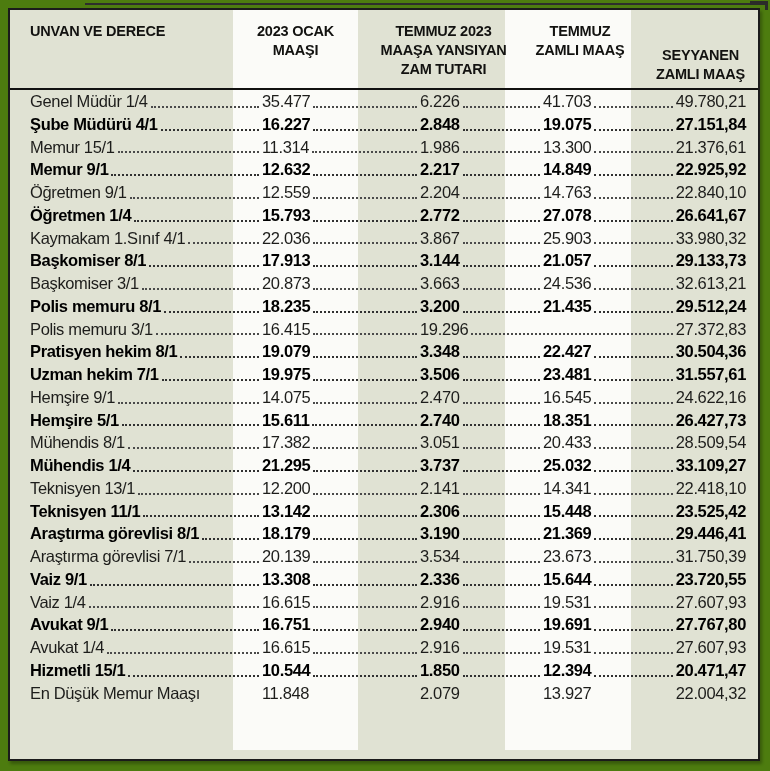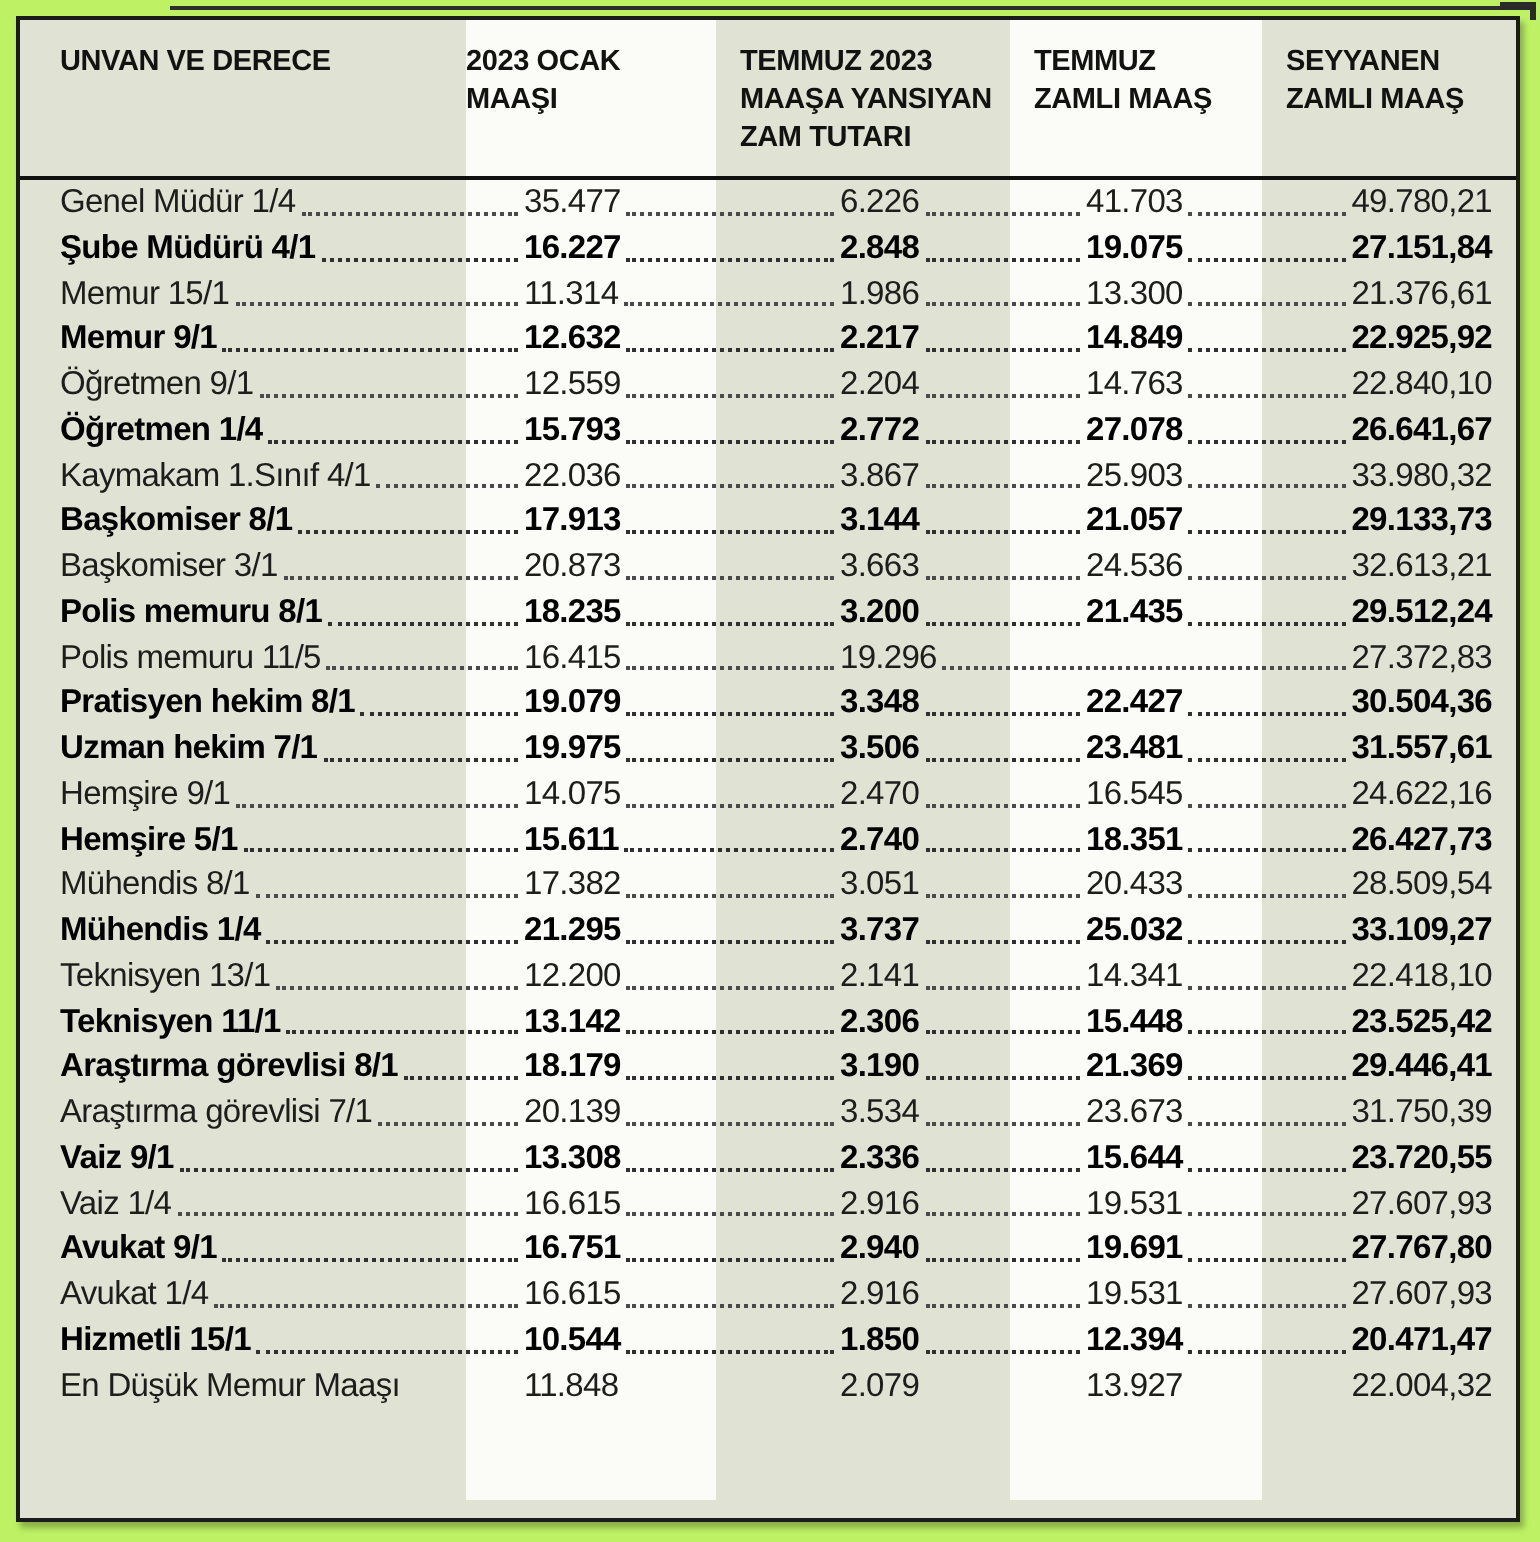--- a/index.html
+++ b/index.html
@@ -18,7 +18,7 @@
     overflow: hidden;
     position: relative;
   }
-  .page { position: relative; width: 770px; height: 771px; background: #bef264; }
+  .page { position: relative; width: 770px; height: 771px; background: #4d7c0f; }
 
   
   .top-rule {

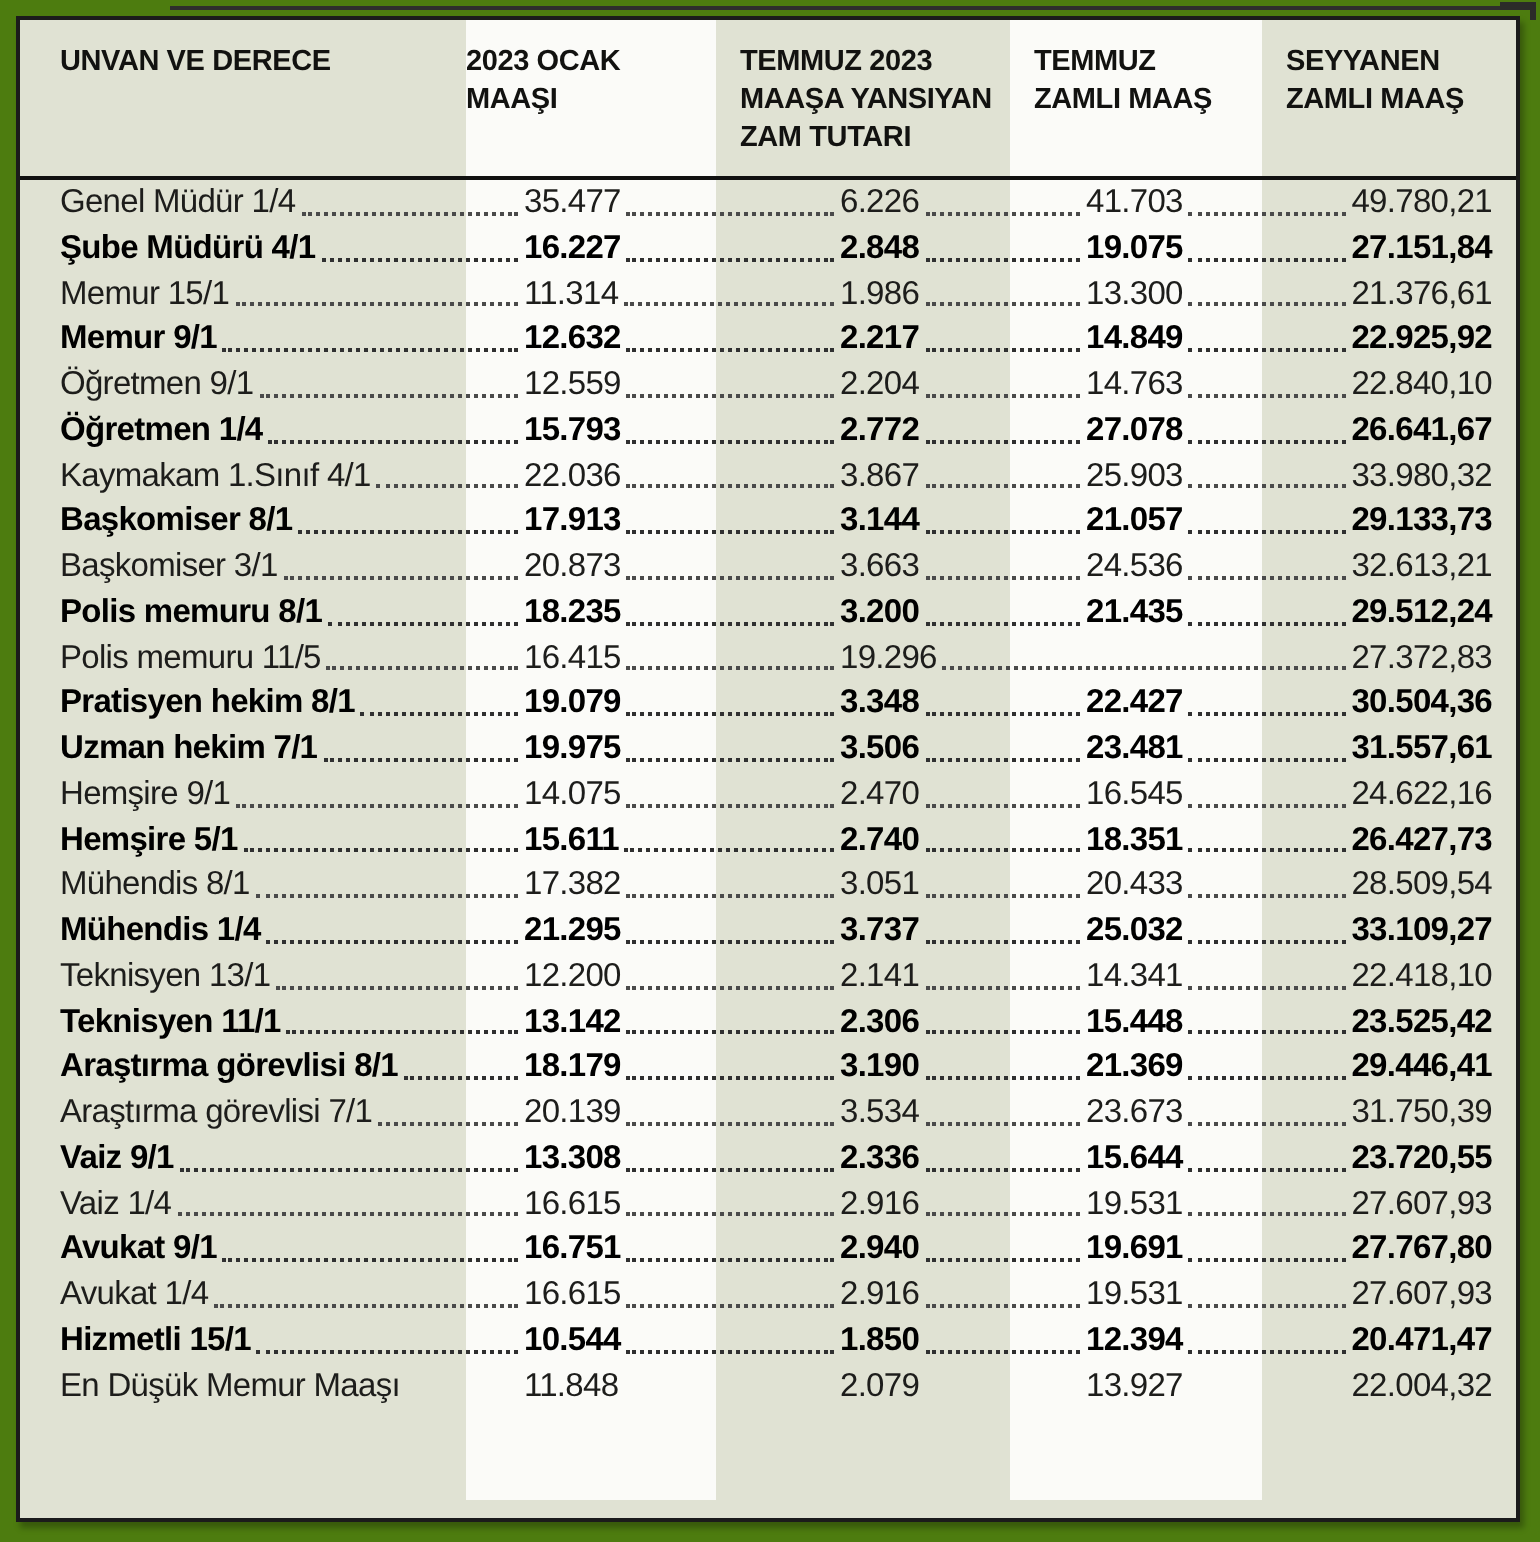--- a/index.html
+++ b/index.html
@@ -52,7 +52,7 @@
     font-weight: 700; font-size: 14.5px; line-height: 19px;
     letter-spacing: -0.2px;
     padding-top: 12px;
-    text-align: left;
+    text-align: center;
     white-space: pre-line;
     color: #121210;
   }

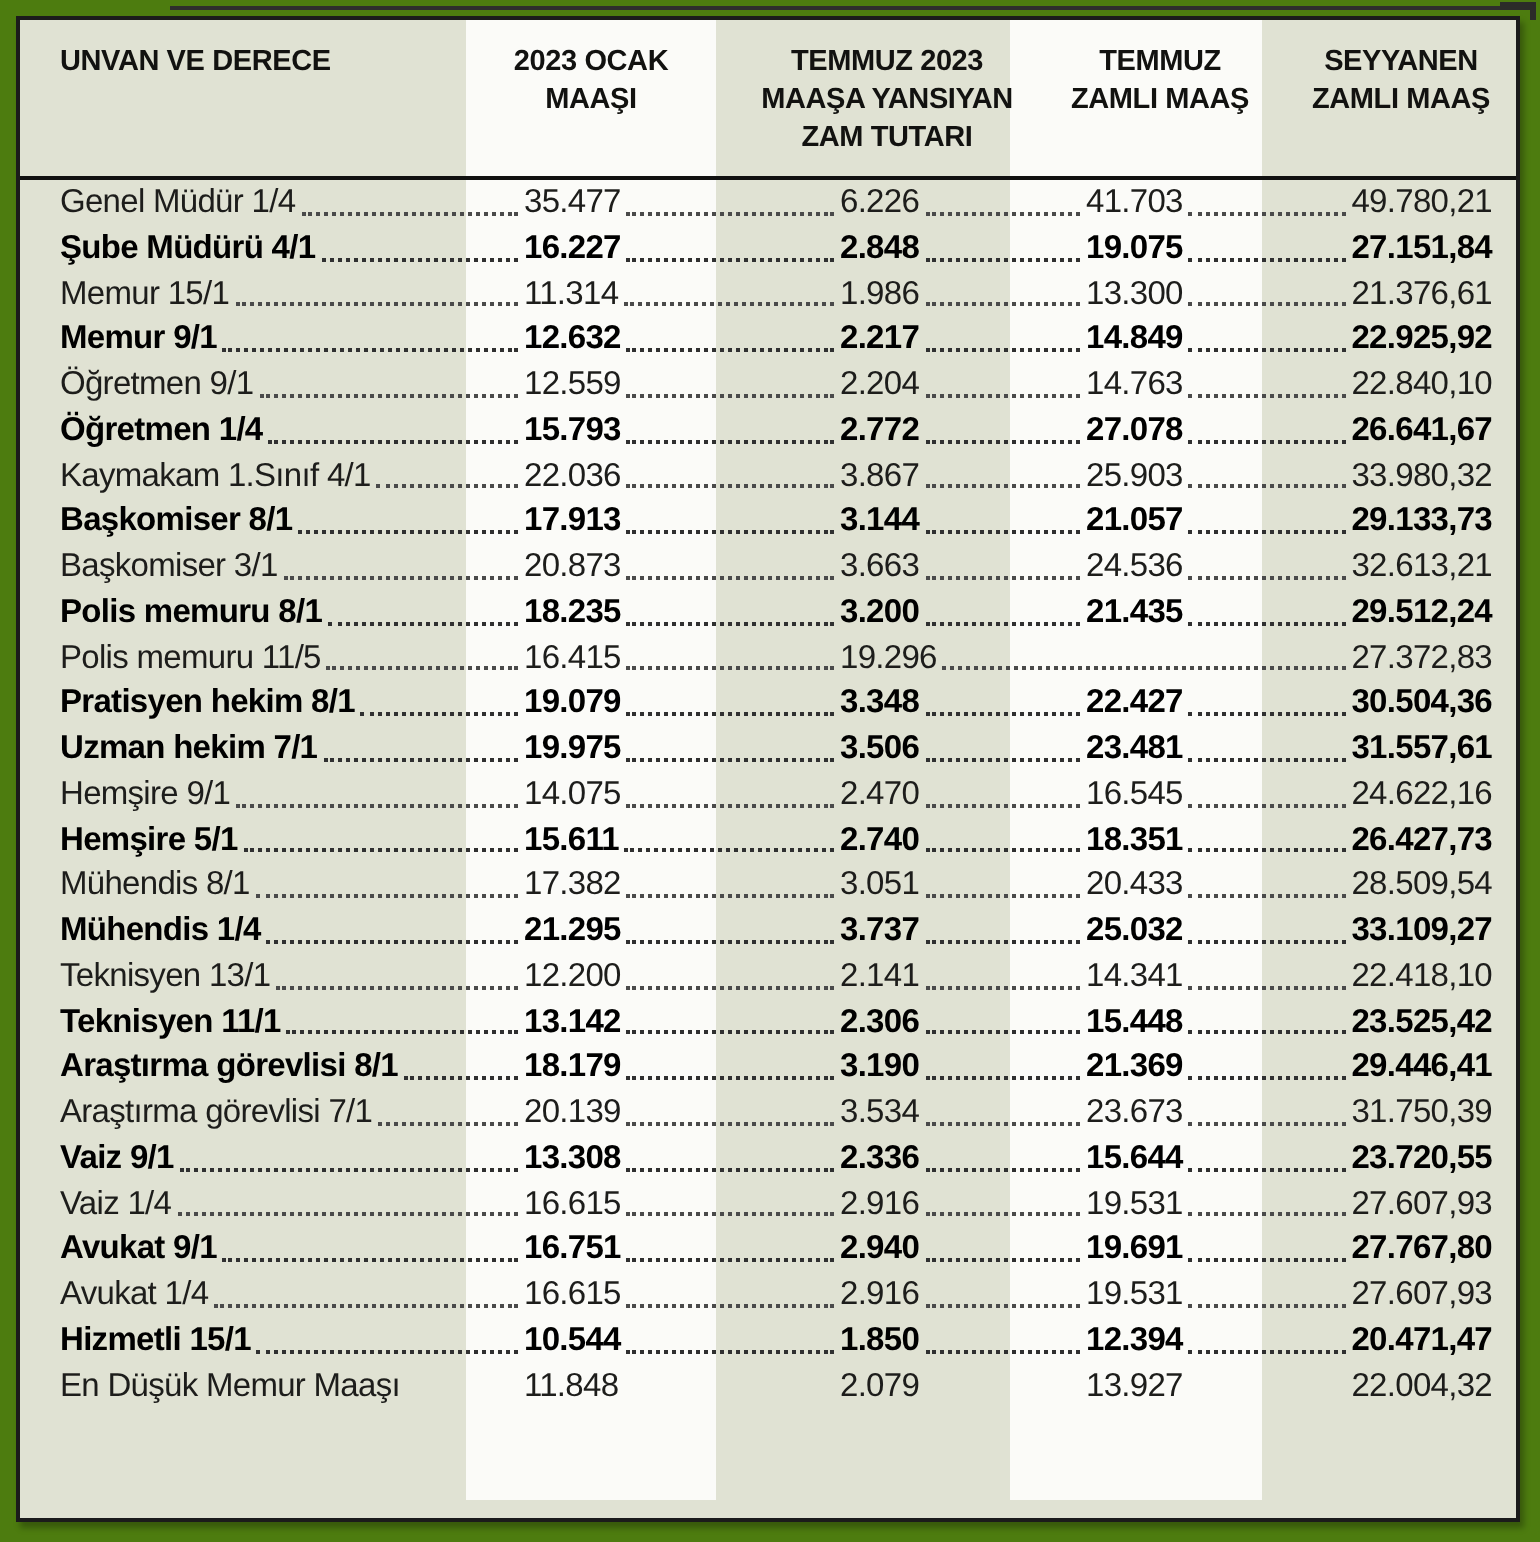--- a/index.html
+++ b/index.html
@@ -60,7 +60,7 @@
   .th2 { width: 125px; }
   .th3 { width: 147px; margin-left: 12px; }
   .th4 { width: 126px; }
-  .th5 { flex: 1; }
+  .th5 { flex: 1; margin-top: 24px; }
 
   .divider { height: 2px; background: #111110; }
 

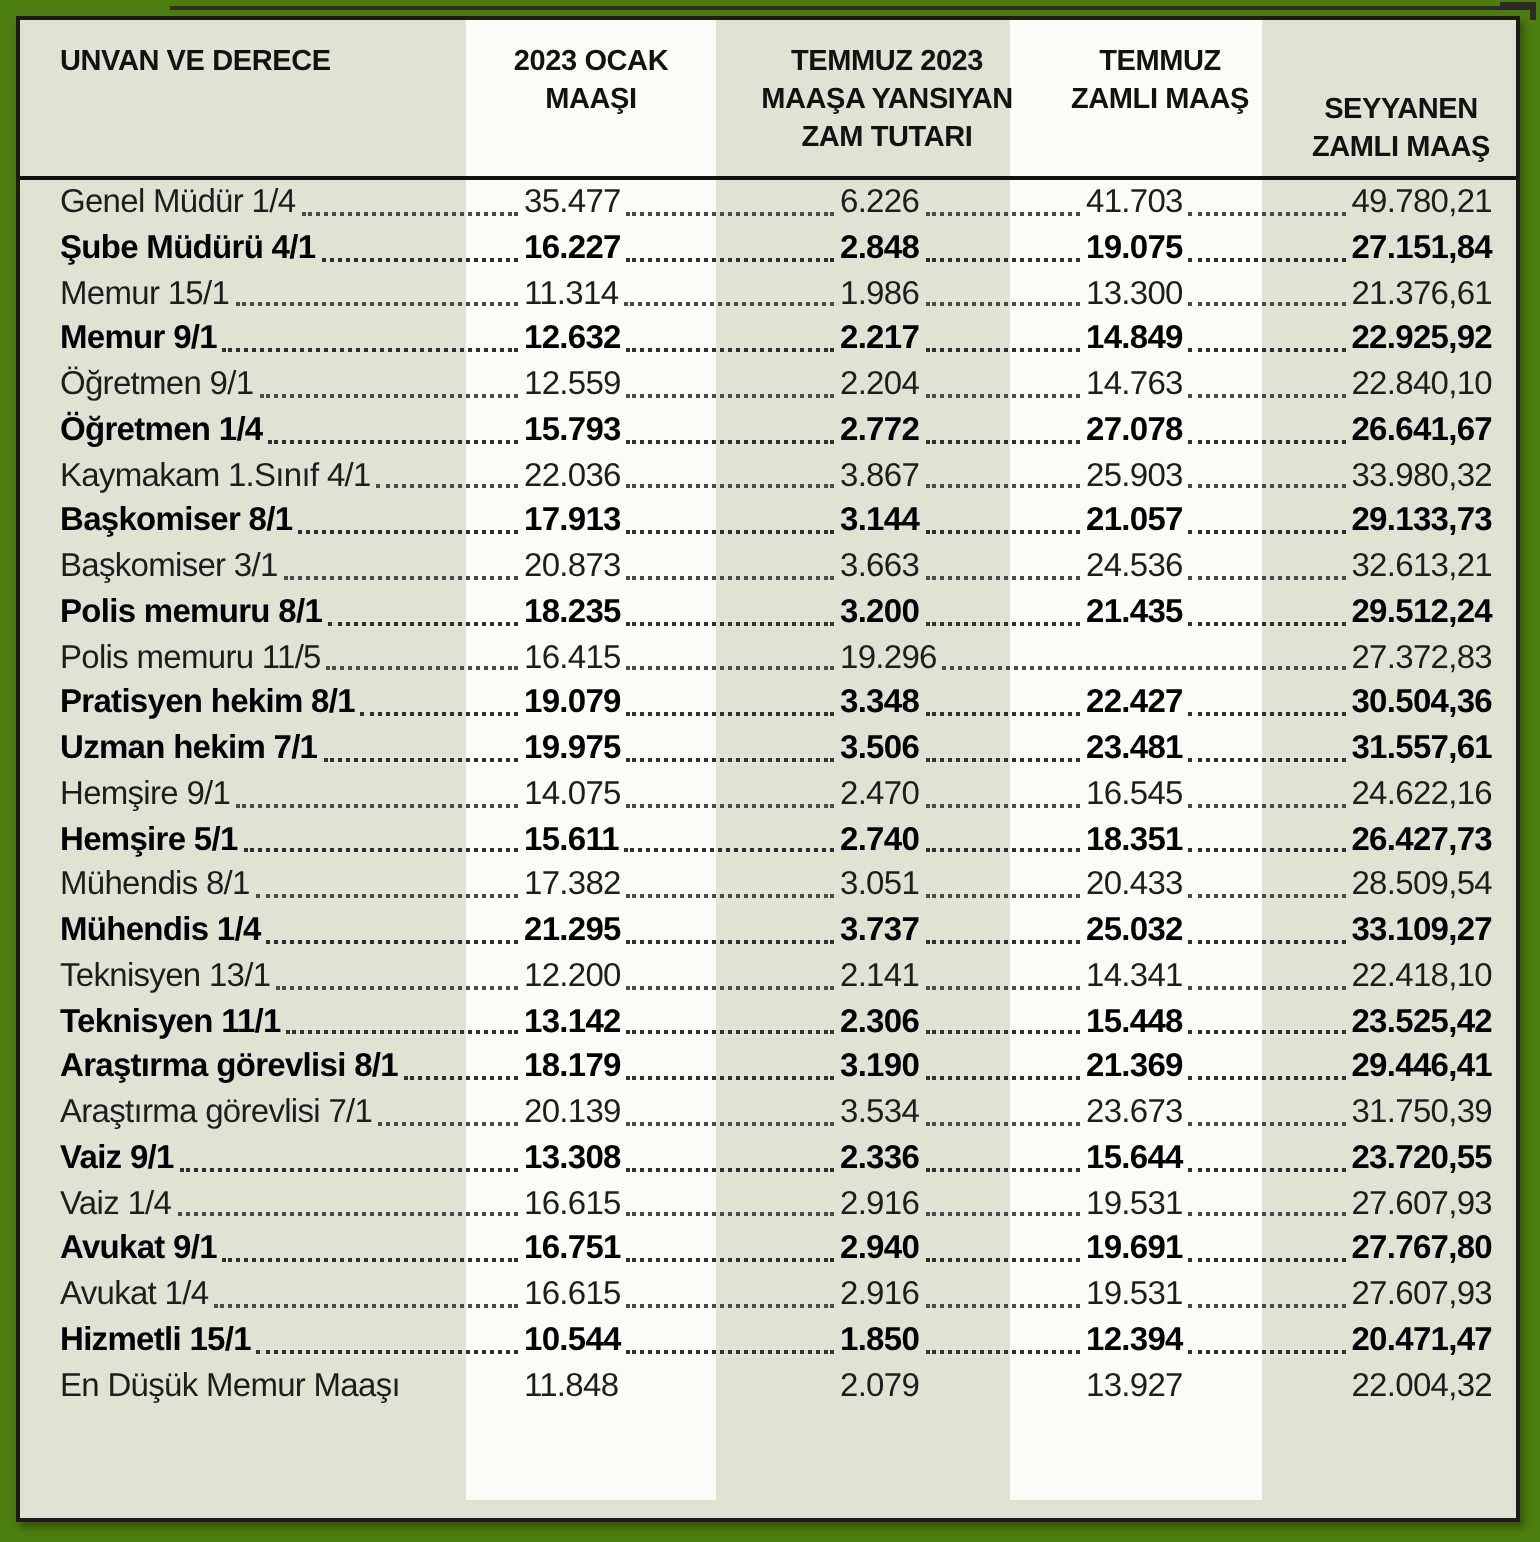--- a/index.html
+++ b/index.html
@@ -338,7 +338,7 @@
 
   <div class="row">
     <div class="cell c1">
-      <span class="t">Polis memuru 11/5</span>
+      <span class="t">Polis memuru 3/1</span>
       <span class="dots"></span>
     </div>
     <div class="cell c2">

